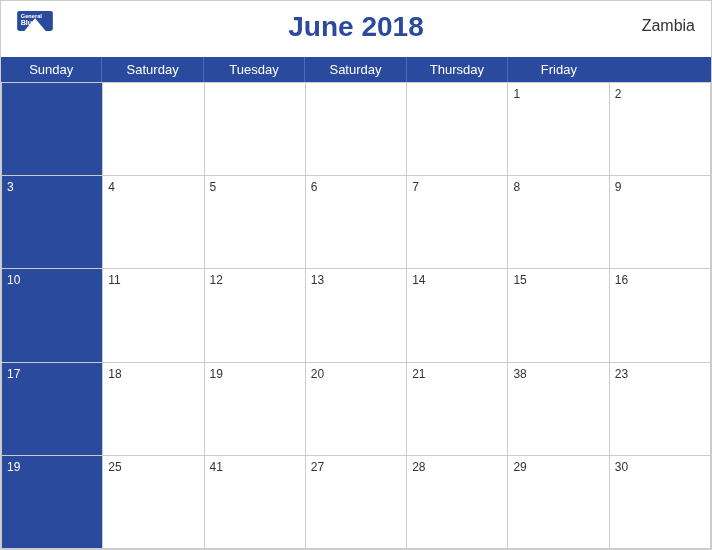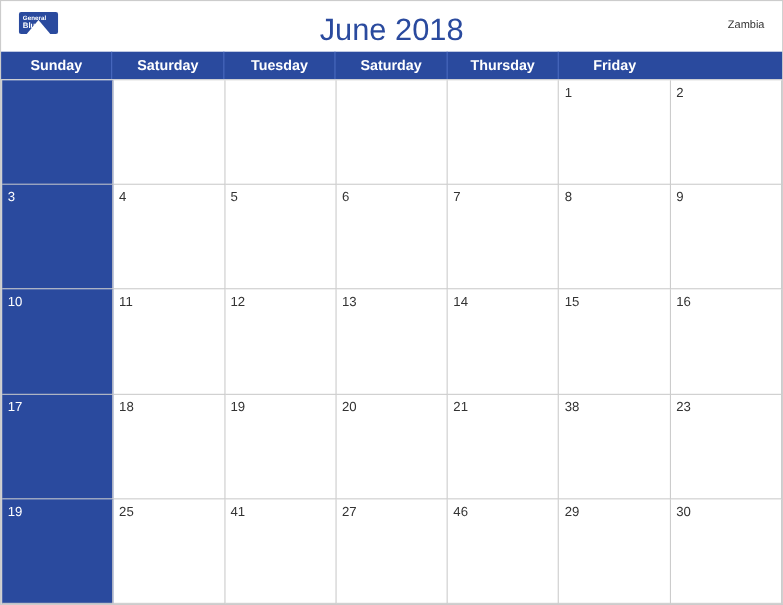--- a/index.html
+++ b/index.html
@@ -21,7 +21,7 @@
     .calendar-header {
       display: flex;
       justify-content: center;
-      padding: 10px 16px 4px;
+      padding: 10px 16px 14px;
       position: relative;
     }
     .calendar-title {

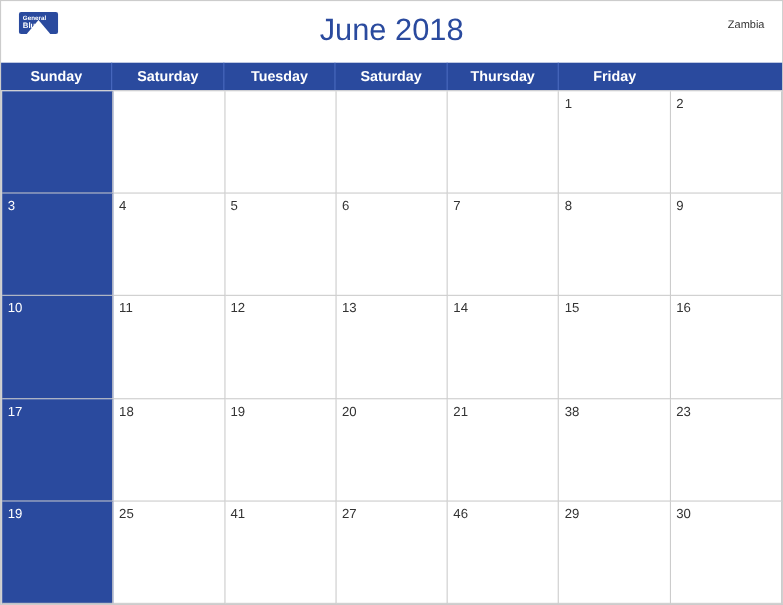--- a/index.html
+++ b/index.html
@@ -27,7 +27,7 @@
     .calendar-title {
       font-size: 28px;
       color: #2a4a9e;
-      font-weight: normal;
+      font-weight: bold;
       text-align: center;
       flex: 1;
     }

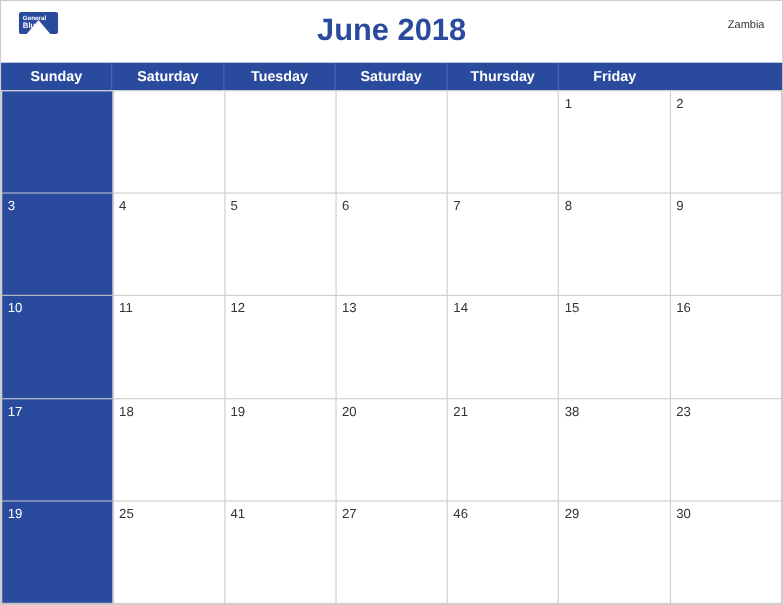--- a/index.html
+++ b/index.html
@@ -47,7 +47,7 @@
       position: absolute;
       right: 16px;
       top: 16px;
-      font-size: 10px;
+      font-size: 16px;
       color: #333;
     }
     .days-header {

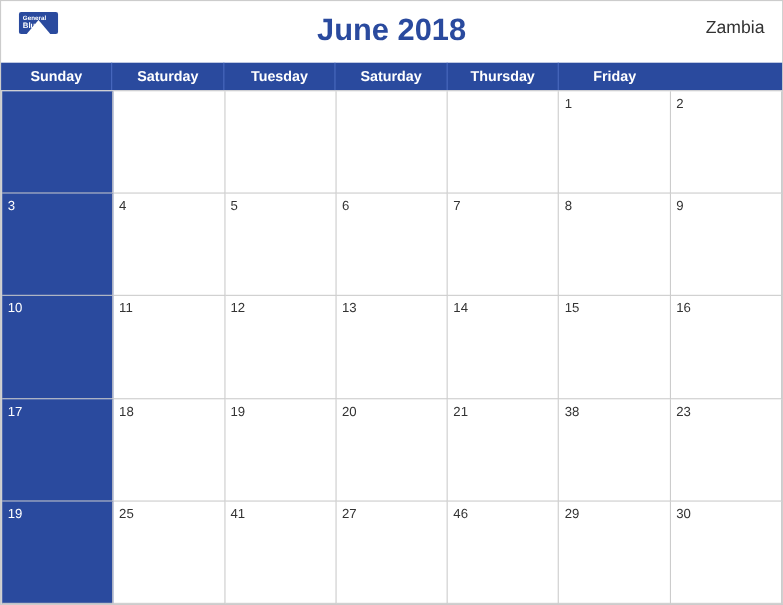--- a/index.html
+++ b/index.html
@@ -59,7 +59,7 @@
       color: #fff;
       text-align: center;
       font-size: 13px;
-      font-weight: bold;
+      font-weight: normal;
       padding: 5px 0;
       border-right: 1px solid #4a6abf;
     }

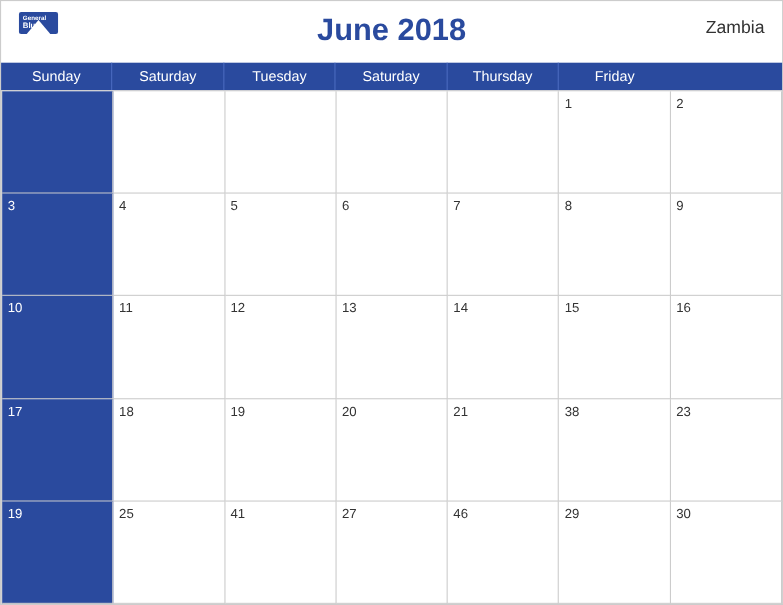--- a/index.html
+++ b/index.html
@@ -209,7 +209,7 @@
         <span class="cell-number">27</span>
       </div>
       <div class="calendar-cell">
-        <span class="cell-number">46</span>
+        <span class="cell-number">28</span>
       </div>
       <div class="calendar-cell">
         <span class="cell-number">29</span>

